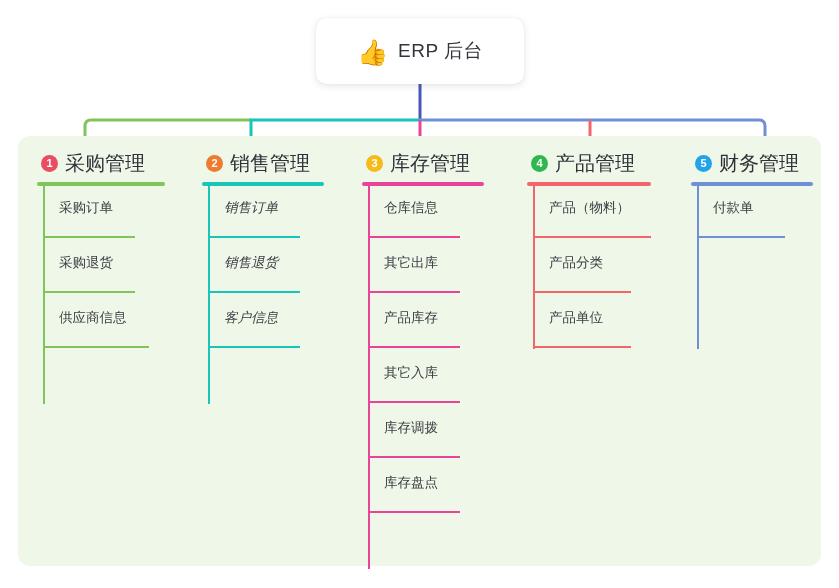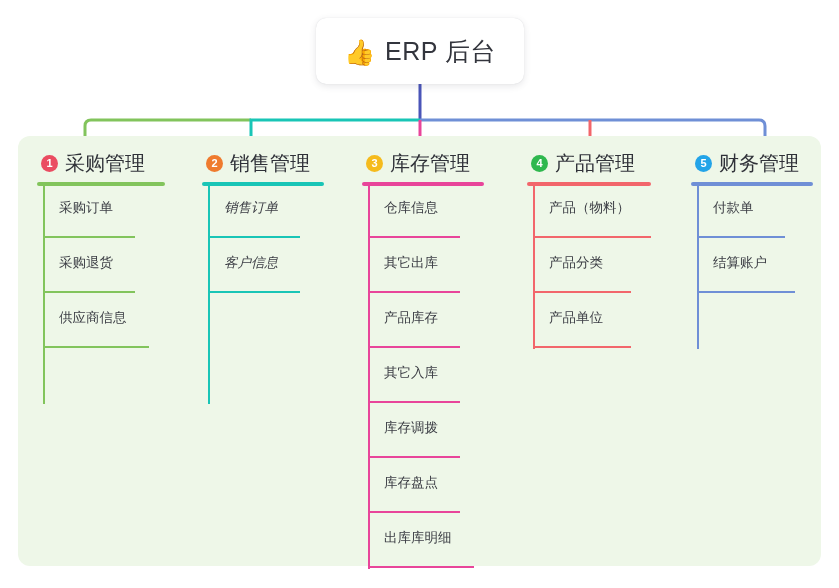--- a/index.html
+++ b/index.html
@@ -46,7 +46,7 @@
     transform: translateY(1px);
   }
   .root-title {
-    font-size: 25px;
+    font-size: 19px;
     color: #33353d;
     letter-spacing: 0.5px;
     white-space: nowrap;

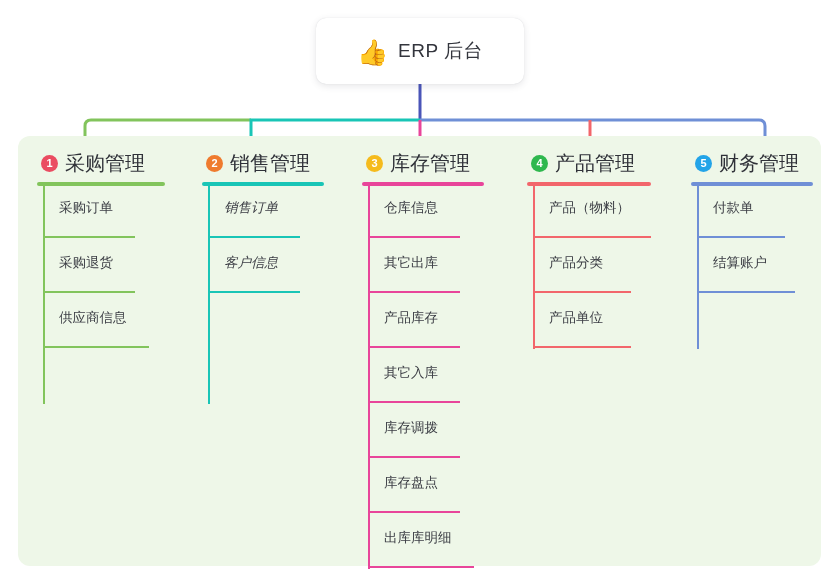--- a/index.html
+++ b/index.html
@@ -198,6 +198,10 @@
               <div class="item-rule" style="background: rgb(25, 197, 182); width: 92px;"></div>
             </div>
             <div class="item">
+              <span class="item-label">销售退货</span>
+              <div class="item-rule" style="background: rgb(25, 197, 182); width: 92px;"></div>
+            </div>
+            <div class="item">
               <span class="item-label">客户信息</span>
               <div class="item-rule" style="background: rgb(25, 197, 182); width: 92px;"></div>
             </div>

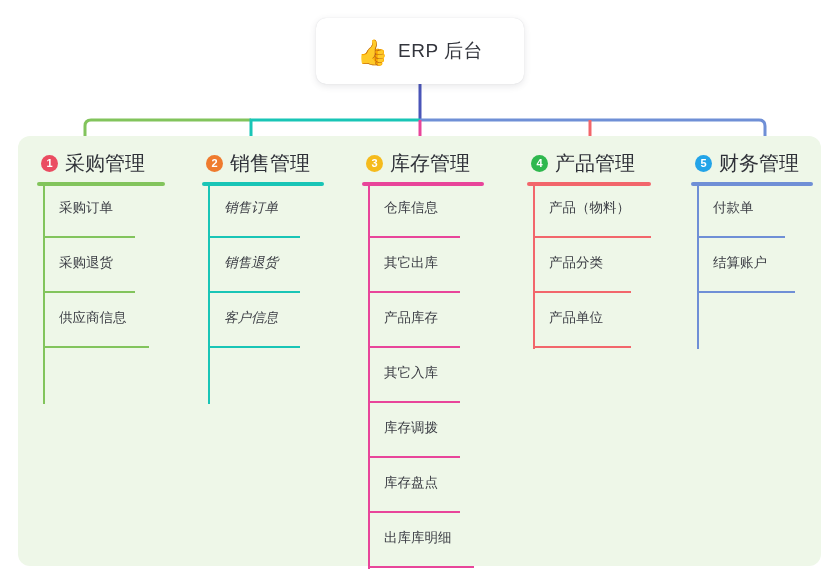--- a/index.html
+++ b/index.html
@@ -279,10 +279,6 @@
               <span class="item-label">付款单</span>
               <div class="item-rule" style="background: rgb(111, 143, 214); width: 88px;"></div>
             </div>
-            <div class="item">
-              <span class="item-label">结算账户</span>
-              <div class="item-rule" style="background: rgb(111, 143, 214); width: 98px;"></div>
-            </div>
           </div>
         </div>
       </div>

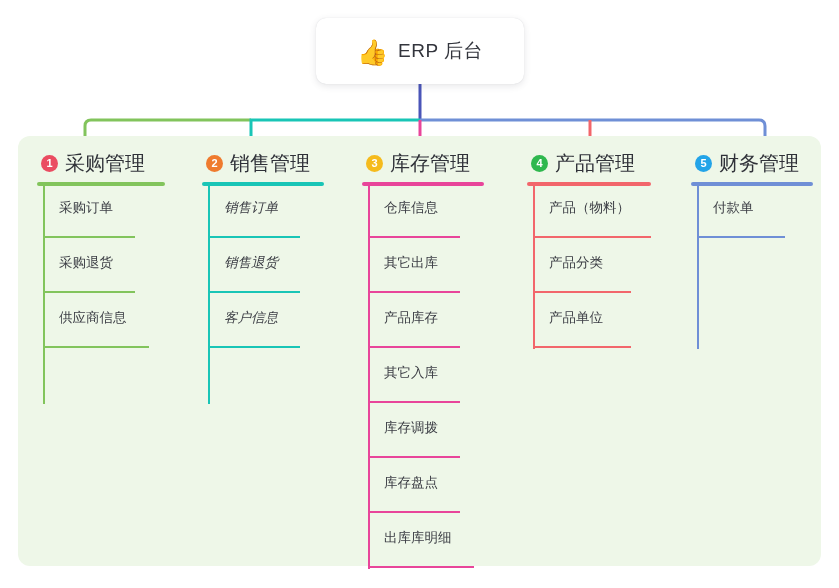--- a/index.html
+++ b/index.html
@@ -239,10 +239,6 @@
               <span class="item-label">库存盘点</span>
               <div class="item-rule" style="background: rgb(232, 69, 154); width: 92px;"></div>
             </div>
-            <div class="item">
-              <span class="item-label">出库库明细</span>
-              <div class="item-rule" style="background: rgb(232, 69, 154); width: 106px;"></div>
-            </div>
           </div>
         </div>
         <div class="column" style="left: 509px; top: 12px;">

